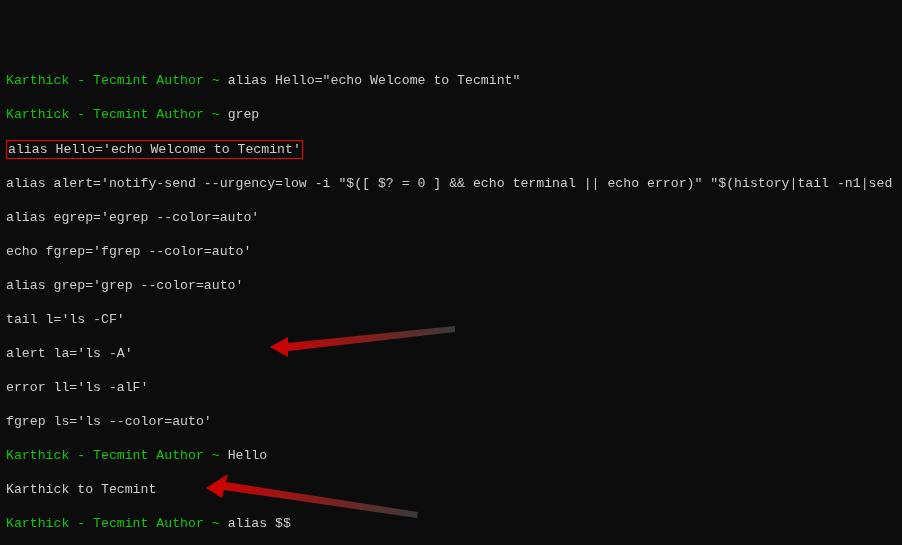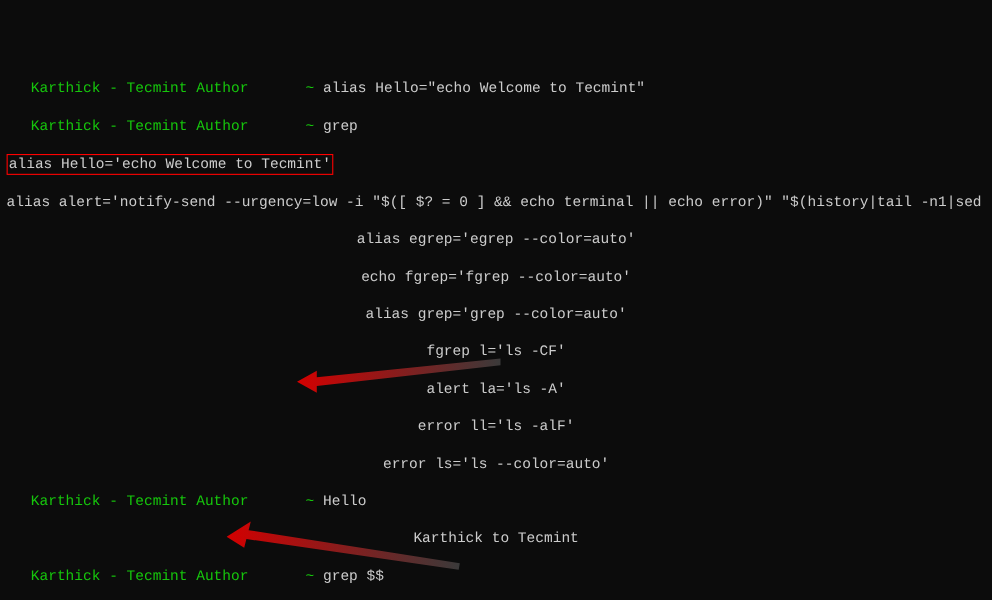--- a/index.html
+++ b/index.html
@@ -17,7 +17,7 @@
       white-space: pre;
       position: relative;
     }
-    .prompt-green { color: #16c60c; margin-left: 22px; }
+    .prompt-green { color: #16c60c; }
     .cmd-white { color: #cccccc; }
     .out-white { color: #cccccc; text-align: center; }
     .highlight-box {

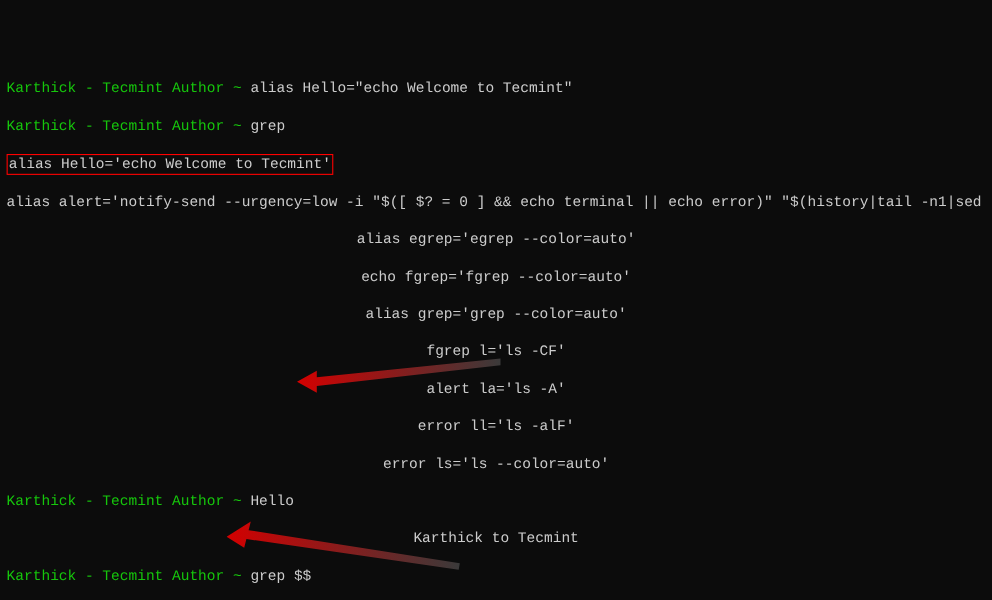--- a/index.html
+++ b/index.html
@@ -19,7 +19,7 @@
     }
     .prompt-green { color: #16c60c; }
     .cmd-white { color: #cccccc; }
-    .out-white { color: #cccccc; text-align: center; }
+    .out-white { color: #cccccc; }
     .highlight-box {
       display: inline-block;
       border: 1.5px solid #ff0000;

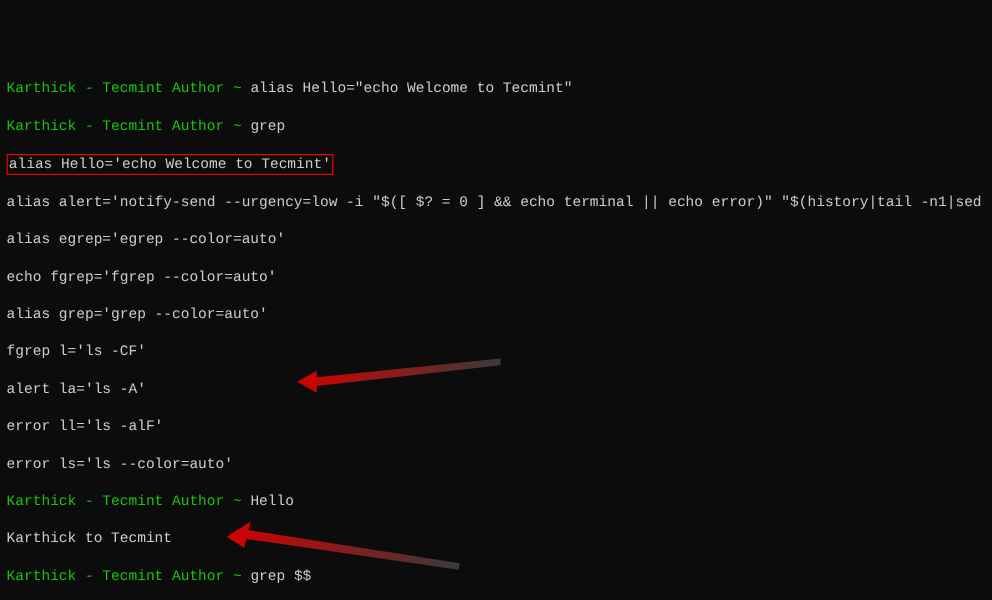--- a/index.html
+++ b/index.html
@@ -45,7 +45,7 @@
 <span class="line out-white">alias egrep='egrep --color=auto'</span>
 <span class="line out-white">echo fgrep='fgrep --color=auto'</span>
 <span class="line out-white">alias grep='grep --color=auto'</span>
-<span class="line out-white">fgrep l='ls -CF'</span>
+<span class="line out-white">tail l='ls -CF'</span>
 <span class="line out-white">alert la='ls -A'</span>
 <span class="line out-white">error ll='ls -alF'</span>
 <span class="line out-white">error ls='ls --color=auto'</span>

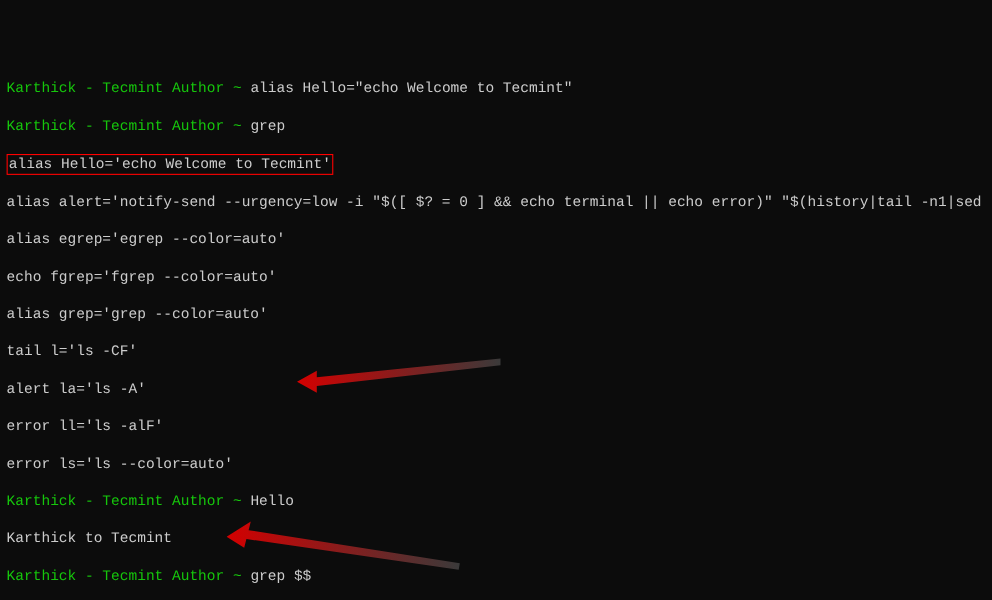--- a/index.html
+++ b/index.html
@@ -48,7 +48,7 @@
 <span class="line out-white">tail l='ls -CF'</span>
 <span class="line out-white">alert la='ls -A'</span>
 <span class="line out-white">error ll='ls -alF'</span>
-<span class="line out-white">error ls='ls --color=auto'</span>
+<span class="line out-white">fgrep ls='ls --color=auto'</span>
 <span class="line"><span class="prompt-green">Karthick - Tecmint Author</span><span class="prompt-green"> </span><span class="prompt-green">~</span><span class="cmd-white"> </span><span class="cmd-white">Hello</span></span>
 <span class="line out-white">Karthick to Tecmint</span>
 <span class="line"><span class="prompt-green">Karthick - Tecmint Author</span><span class="prompt-green"> </span><span class="prompt-green">~</span><span class="cmd-white"> </span><span class="cmd-white">grep $$</span></span>

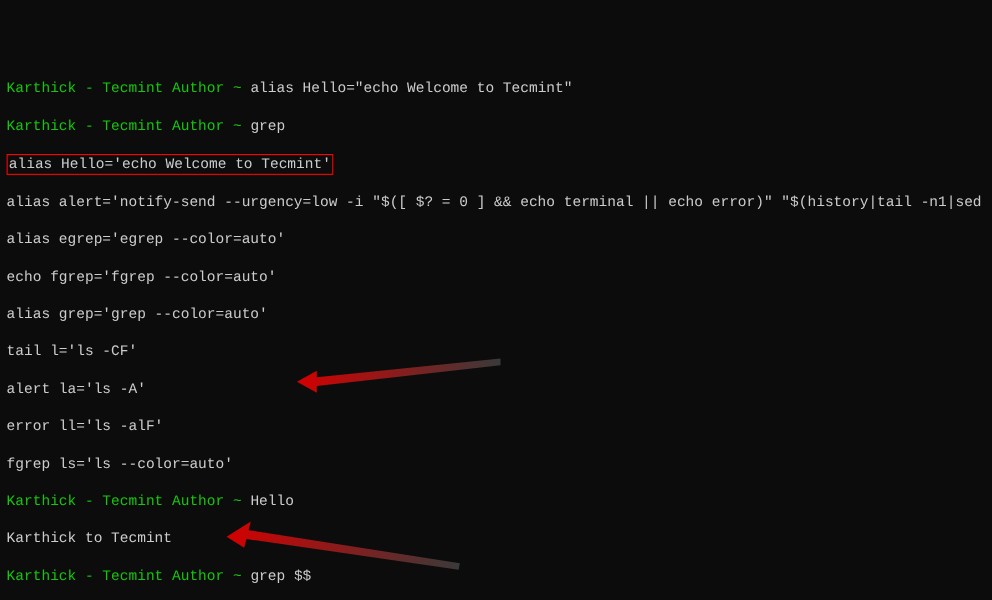--- a/index.html
+++ b/index.html
@@ -51,7 +51,7 @@
 <span class="line out-white">fgrep ls='ls --color=auto'</span>
 <span class="line"><span class="prompt-green">Karthick - Tecmint Author</span><span class="prompt-green"> </span><span class="prompt-green">~</span><span class="cmd-white"> </span><span class="cmd-white">Hello</span></span>
 <span class="line out-white">Karthick to Tecmint</span>
-<span class="line"><span class="prompt-green">Karthick - Tecmint Author</span><span class="prompt-green"> </span><span class="prompt-green">~</span><span class="cmd-white"> </span><span class="cmd-white">grep $$</span></span>
+<span class="line"><span class="prompt-green">Karthick - Tecmint Author</span><span class="prompt-green"> </span><span class="prompt-green">~</span><span class="cmd-white"> </span><span class="cmd-white">alias $$</span></span>
 
 
 

